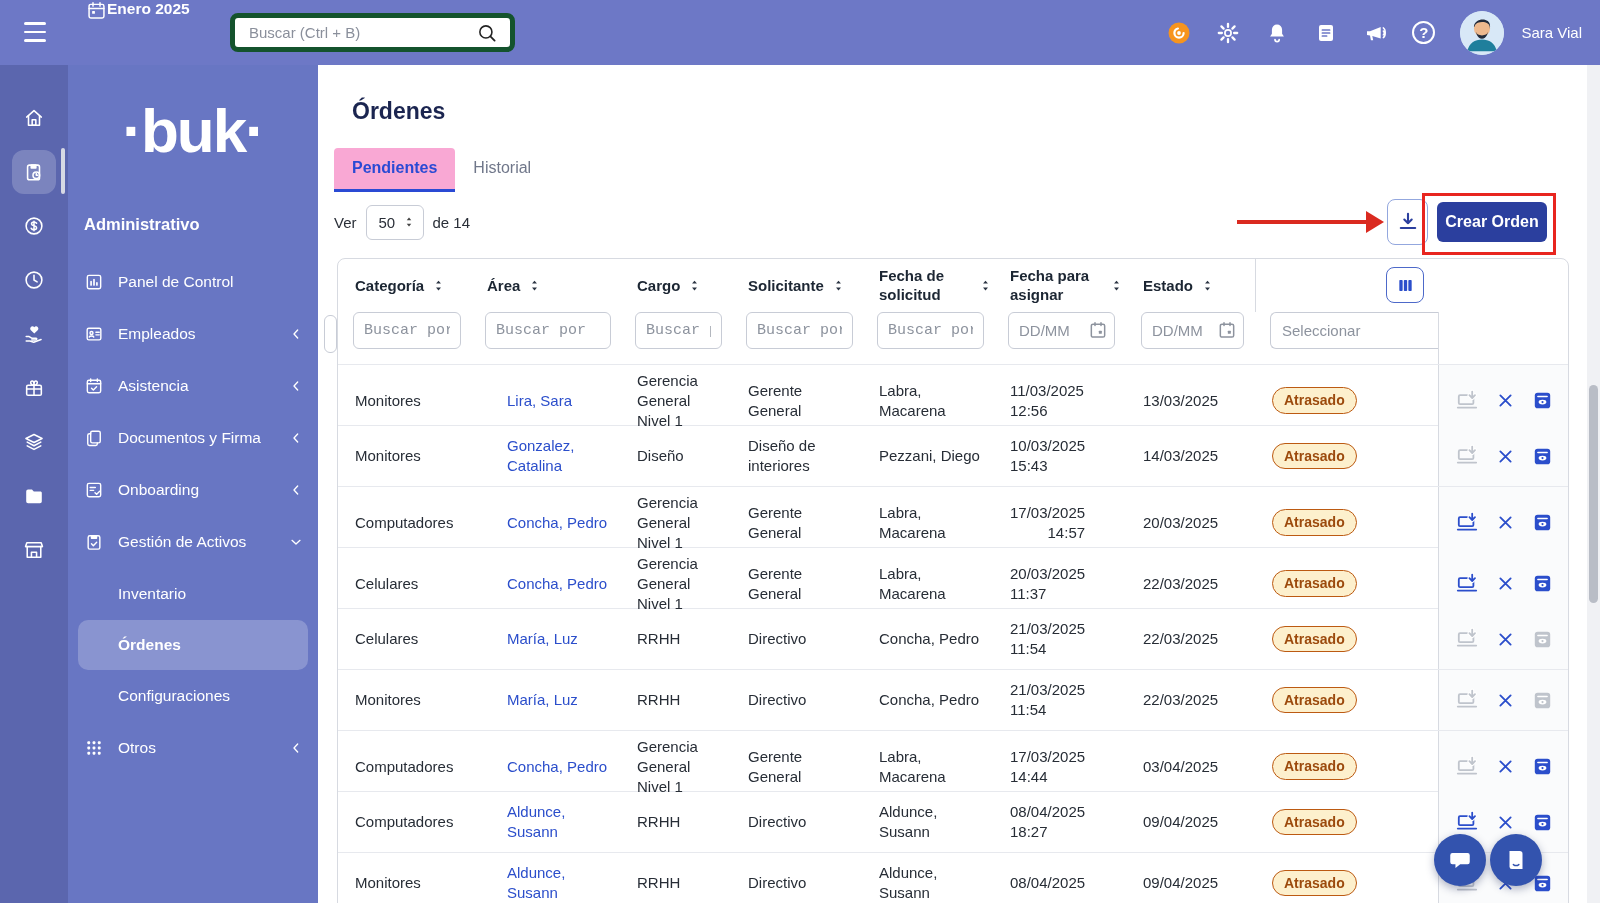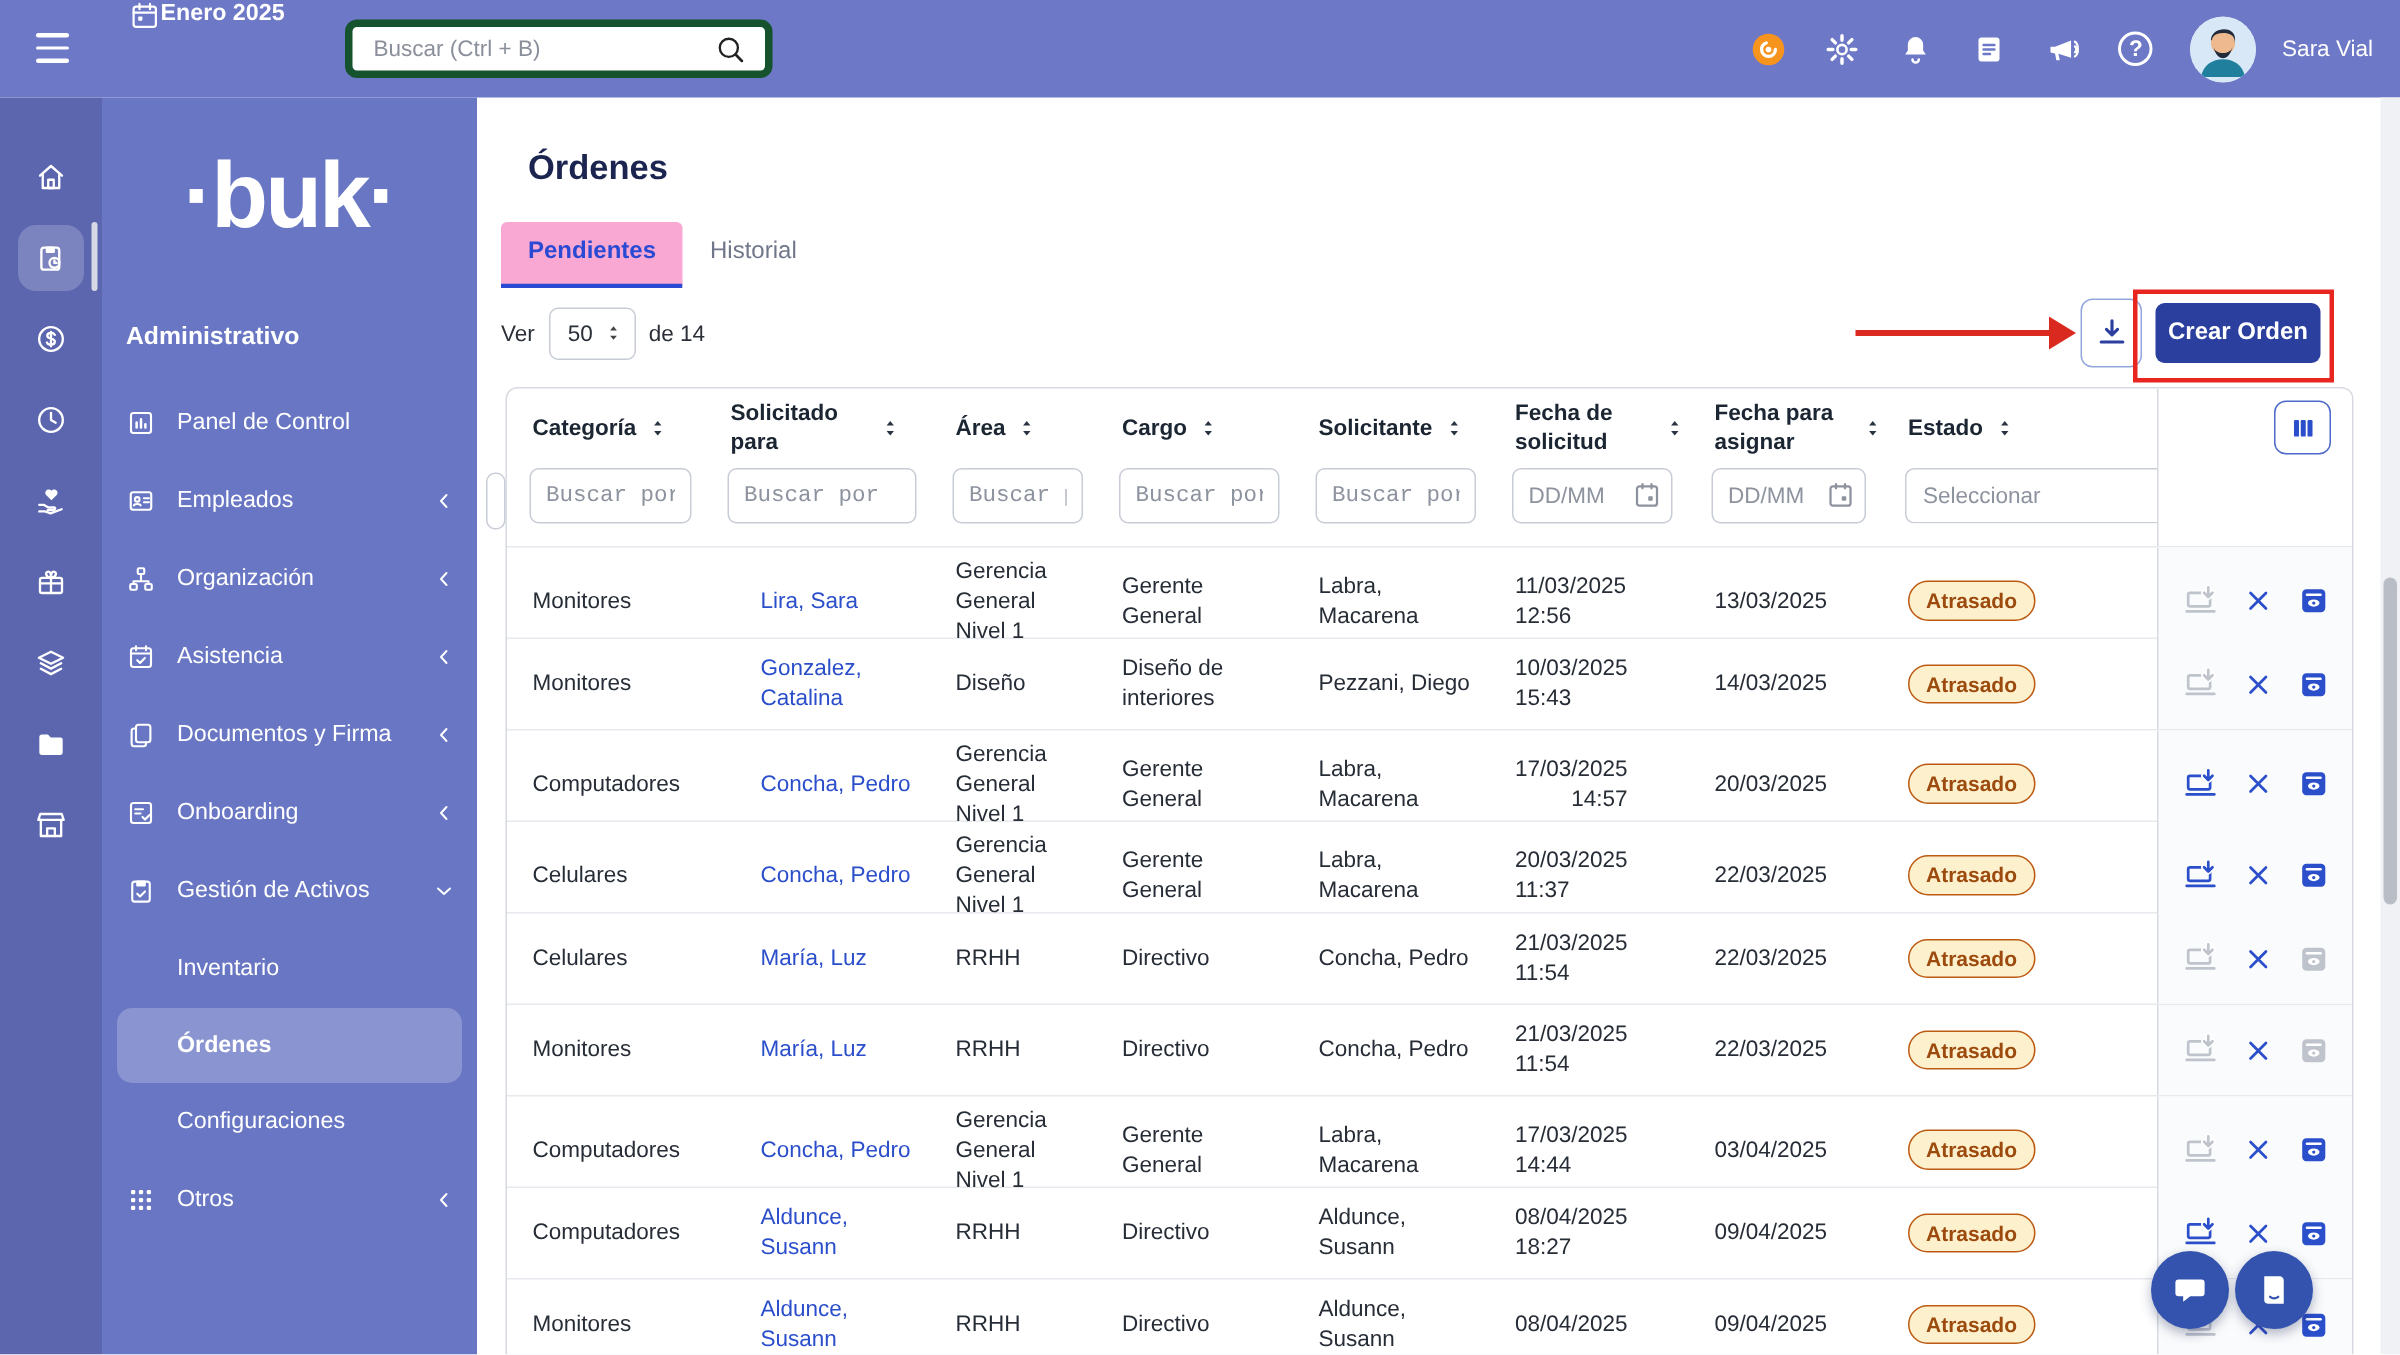--- a/index.html
+++ b/index.html
@@ -437,17 +437,6 @@
           </span>
         </div>
         <div class="th">
-          <span class="lbl two-line">Solicitado para</span>
-          <span>
-            <svg viewBox="0 0 24 24" width="13" height="15" fill="none" stroke="none" style="color:#2a3342">
-              <g fill="currentColor" stroke="none">
-                <path d="M12 3l4.5 5.5h-9z"></path>
-                <path d="M12 21l-4.5-5.5h9z"></path>
-              </g>
-            </svg>
-          </span>
-        </div>
-        <div class="th">
           <span class="lbl">Área</span>
           <span>
             <svg viewBox="0 0 24 24" width="13" height="15" fill="none" stroke="none" style="color:#2a3342">

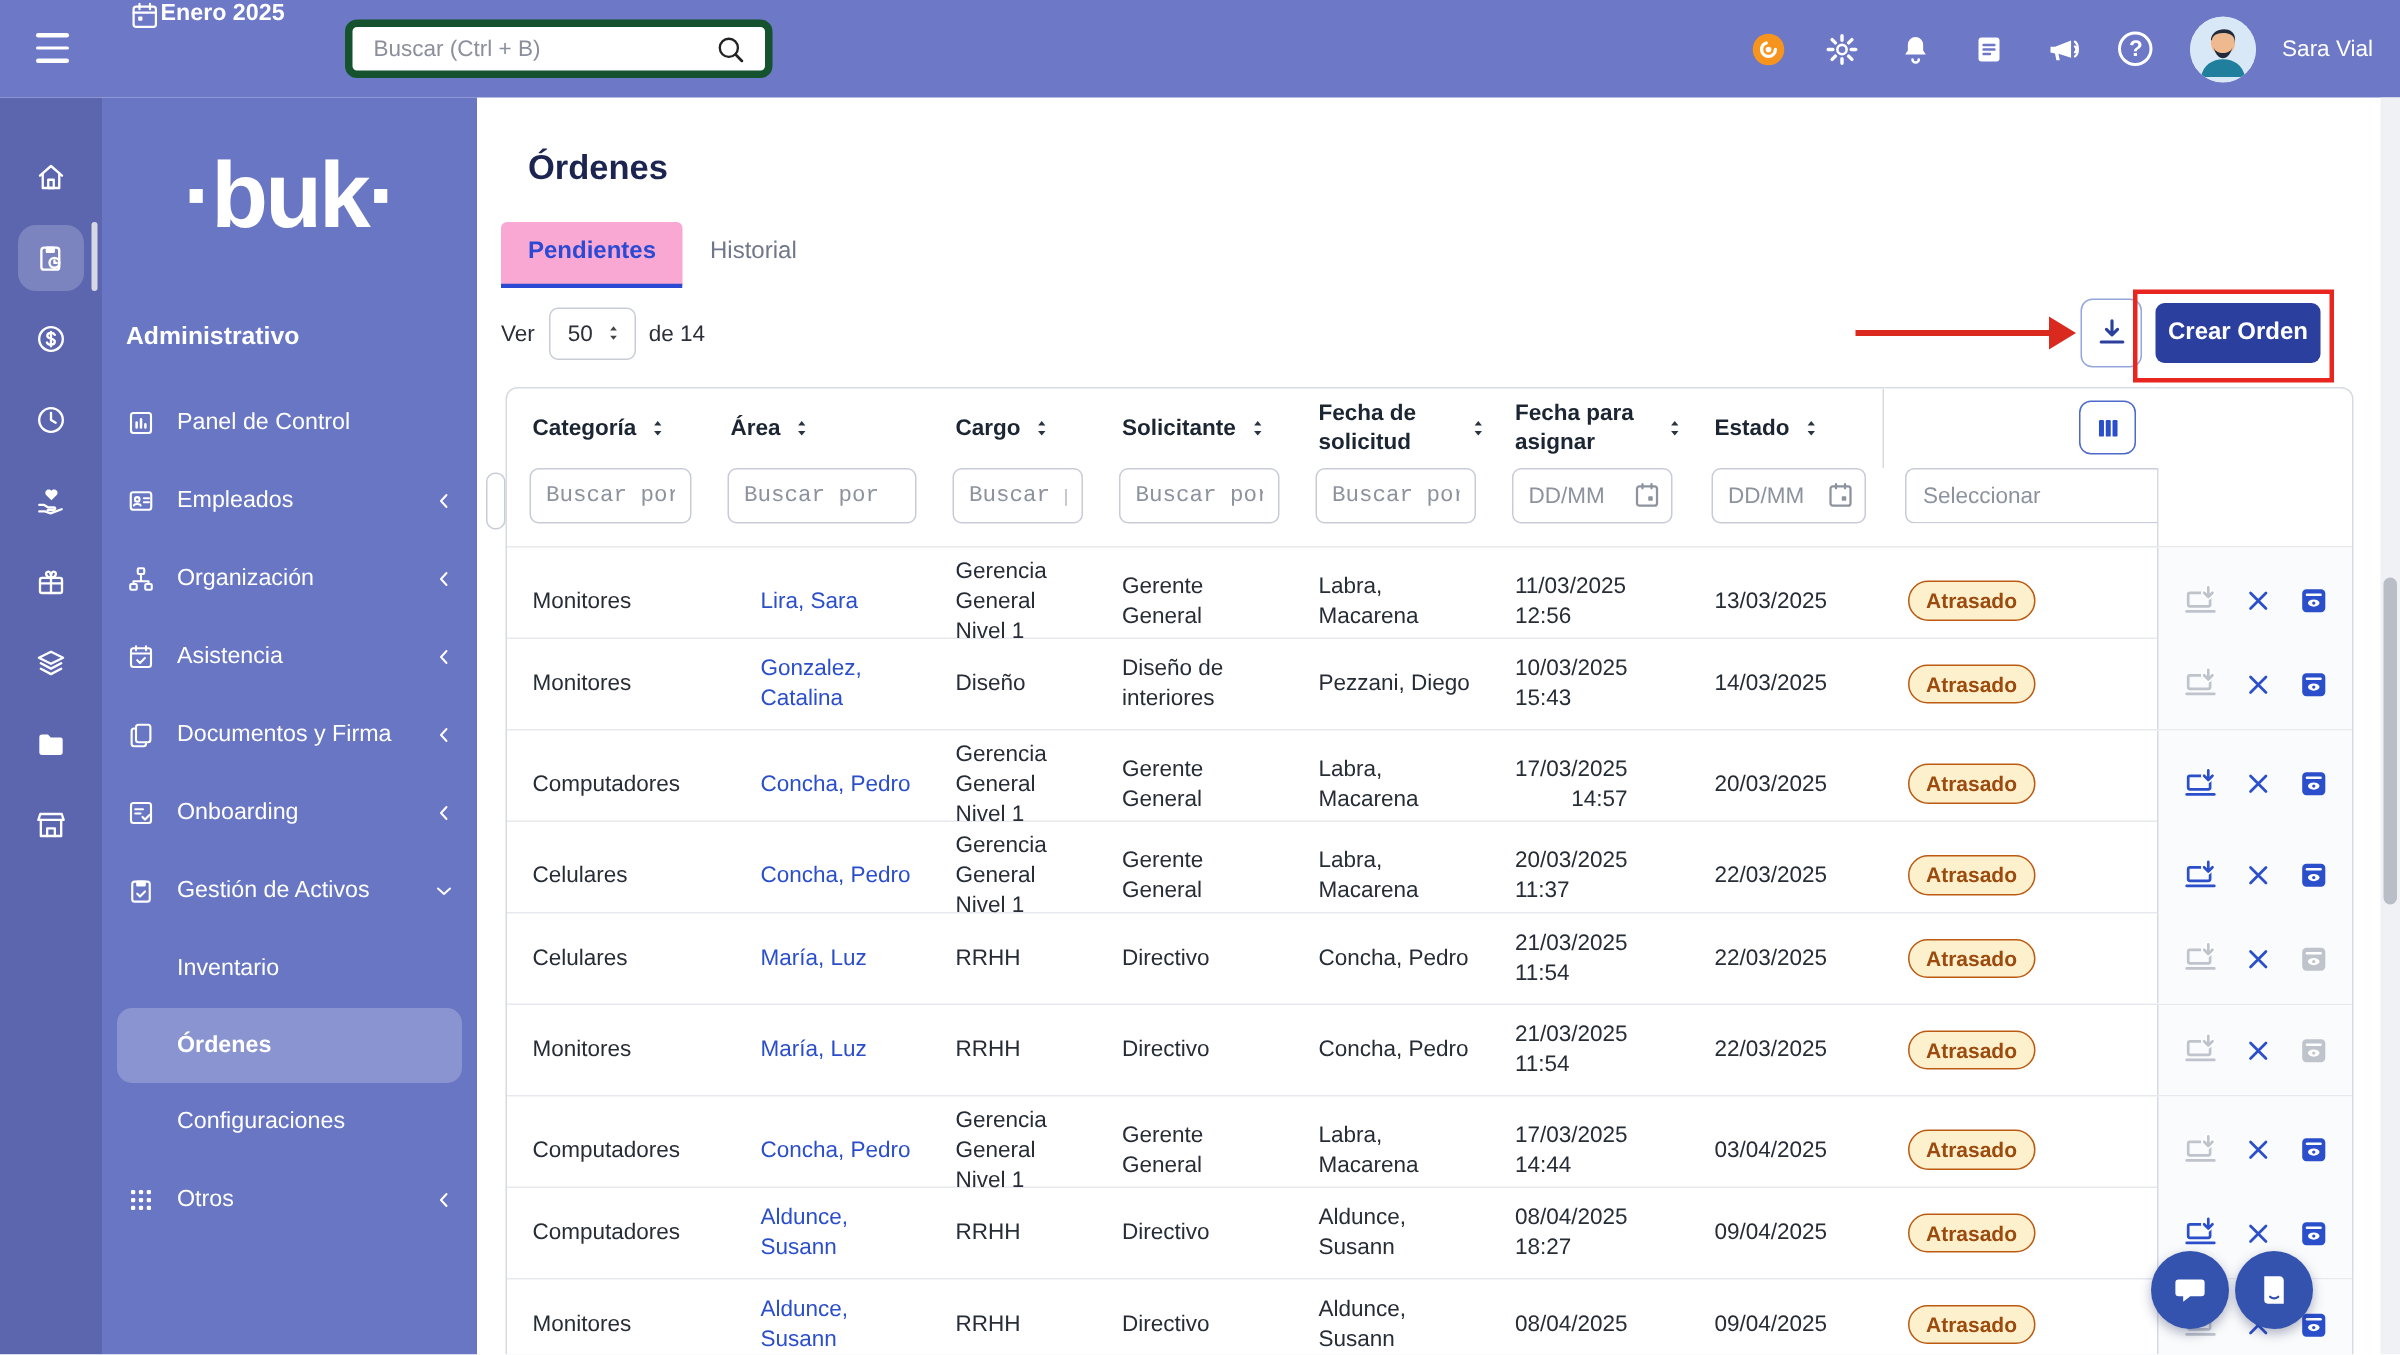--- a/index.html
+++ b/index.html
@@ -277,22 +277,6 @@
       <div class="menu-item">
         <span class="mi-icon">
           <svg viewBox="0 0 24 24" width="20" height="20" fill="none" stroke="currentColor" stroke-width="1.7" stroke-linecap="round" stroke-linejoin="round">
-            <rect x="9.4" y="3.4" width="5.2" height="4.6" rx="1"></rect>
-            <rect x="3.4" y="16" width="5.2" height="4.6" rx="1"></rect>
-            <rect x="15.4" y="16" width="5.2" height="4.6" rx="1"></rect>
-            <path d="M12 8v3.8M6 16v-2.2h12V16M12 11.8v2"></path>
-          </svg>
-        </span>
-        <span class="mi-label">Organización</span>
-        <span class="mi-chev">
-          <svg viewBox="0 0 24 24" width="16" height="16" fill="none" stroke="currentColor" stroke-width="1.7" stroke-linecap="round" stroke-linejoin="round">
-            <path d="M14.5 6L9 12l5.5 6" stroke-width="2"></path>
-          </svg>
-        </span>
-      </div>
-      <div class="menu-item">
-        <span class="mi-icon">
-          <svg viewBox="0 0 24 24" width="20" height="20" fill="none" stroke="currentColor" stroke-width="1.7" stroke-linecap="round" stroke-linejoin="round">
             <rect x="4" y="5" width="16" height="15" rx="2"></rect>
             <path d="M8 3.4v3.2M16 3.4v3.2M4 9.2h16"></path>
             <path d="M9 14.6l2.2 2.2 3.9-4"></path>

